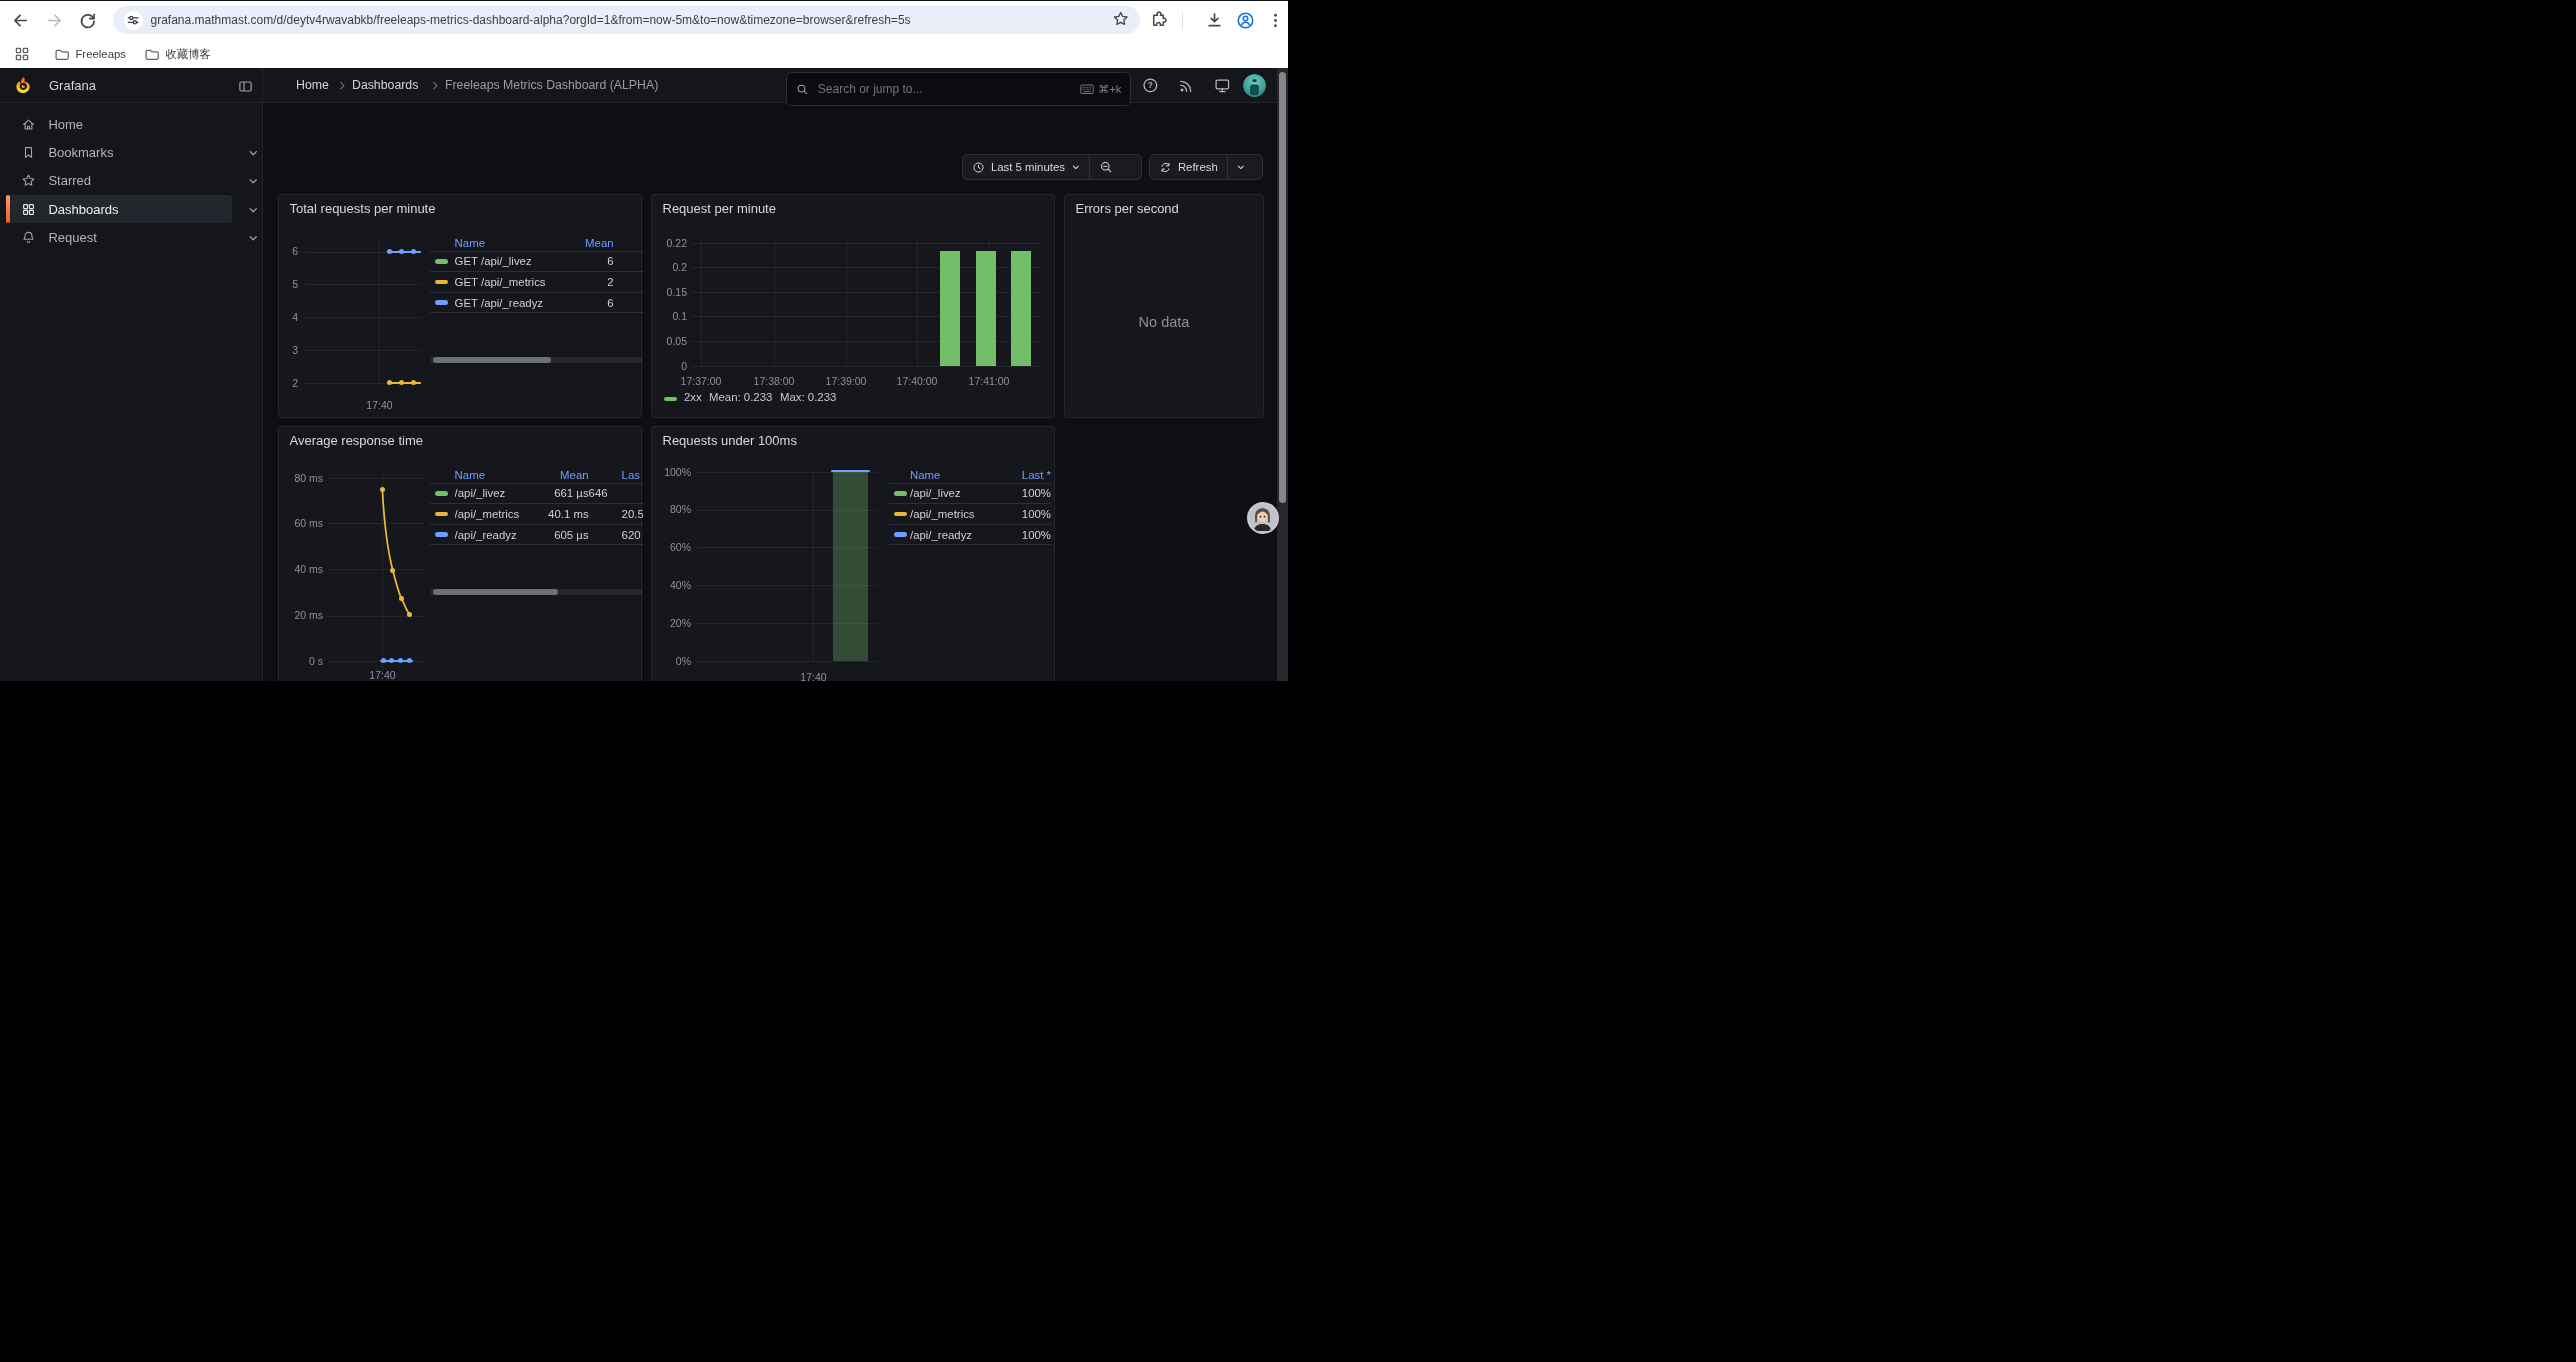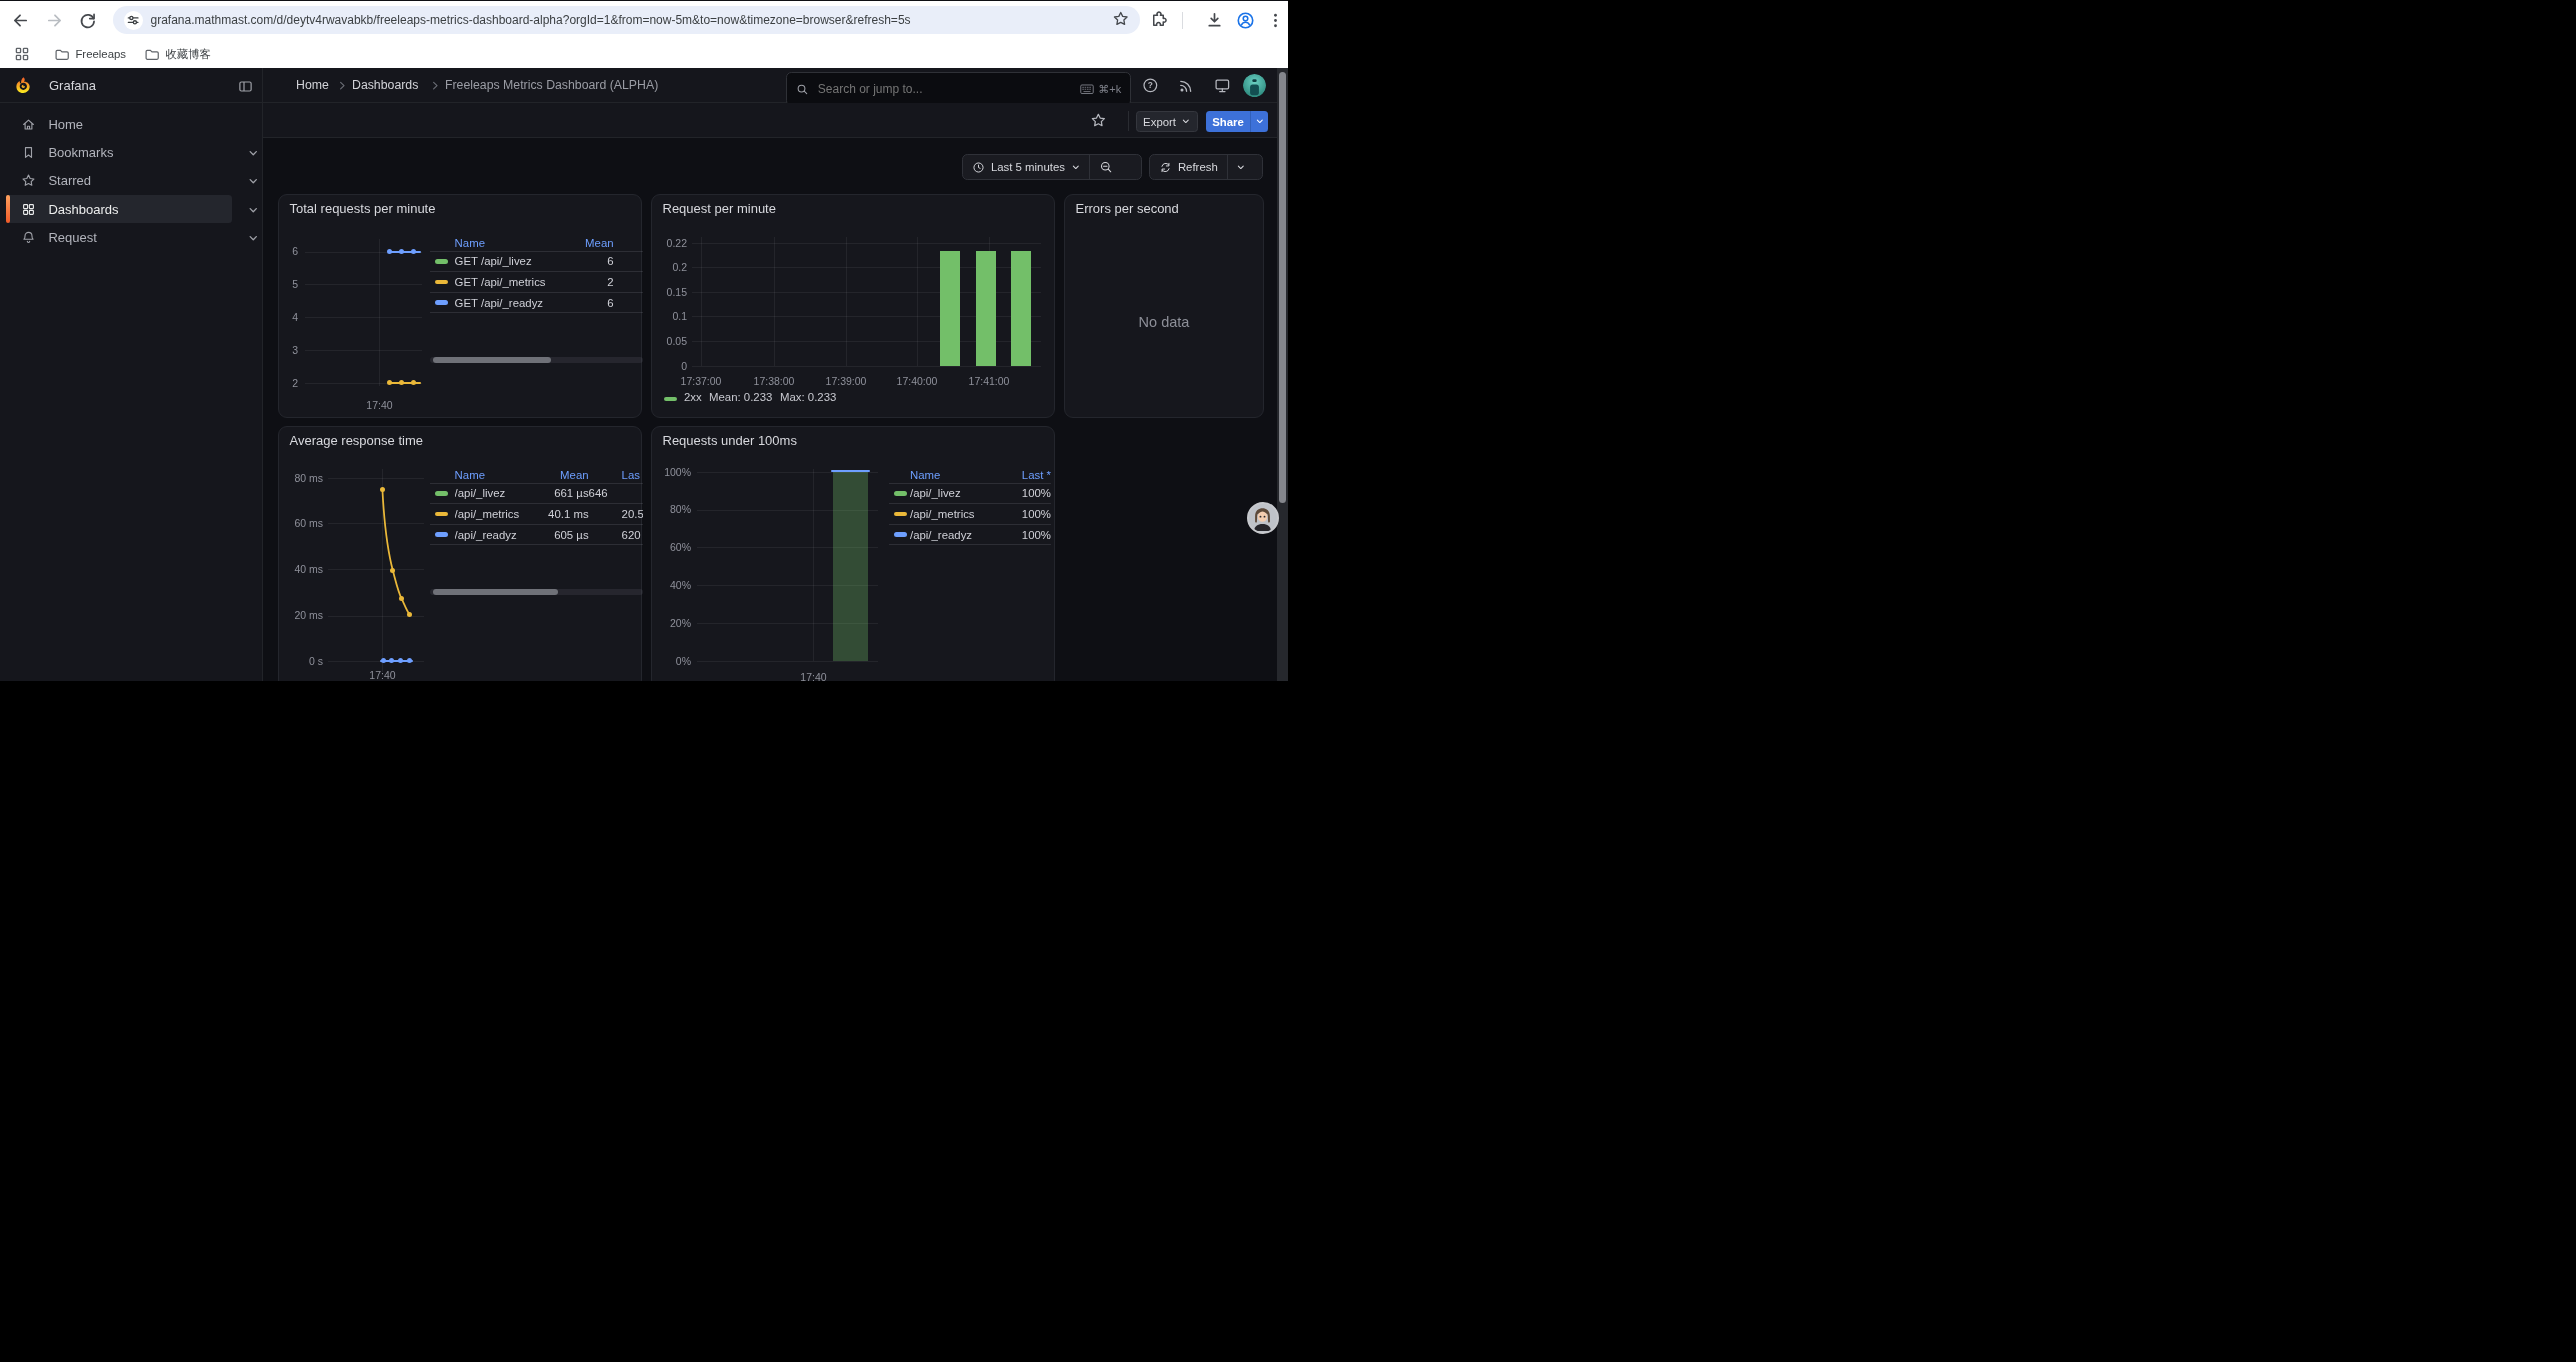--- a/index.html
+++ b/index.html
@@ -308,28 +308,6 @@
         </div>
       </div>
 
-      <div class="gf-toolbar">
-        <div class="hicon" style="left:825px;top:7px;">
-          <svg width="16.7" height="16.7" viewBox="0 0 20 20">
-              <path d="M10 2.8 L12.2 7.3 17.2 8 13.6 11.5 14.4 16.4 10 14.1 5.6 16.4 6.4 11.5 2.8 8 7.8 7.3 Z" stroke="#b6b8bf" stroke-width="1.5" fill="none" stroke-linejoin="round"></path>
-            </svg>
-        </div>
-        <div class="vsep-l" style="left:865px;top:8px;height:20px;background:#2a2c32;"></div>
-        <div class="btn secondary" style="left:873px;width:62px;">
-          <span>Export</span>
-          <svg width="9.6" height="7" viewBox="0 0 12 10">
-              <path d="M2.5 3 L6 6.5 L9.5 3" stroke="#d8d9de" stroke-width="1.5" fill="none" stroke-linecap="round" stroke-linejoin="round"></path>
-            </svg>
-        </div>
-        <div class="btn primary" style="left:943px;width:44px;border-radius:3.5px 0 0 3.5px;">
-          <span>Share</span>
-        </div>
-        <div class="btn primary" style="left:987px;width:18.4px;border-radius:0 3.5px 3.5px 0;border-left:0.9px solid #3160ba;">
-          <svg width="9.6" height="7" viewBox="0 0 12 10">
-              <path d="M2.5 3 L6 6.5 L9.5 3" stroke="#fff" stroke-width="1.5" fill="none" stroke-linecap="round" stroke-linejoin="round"></path>
-            </svg>
-        </div>
-      </div>
 
       <div class="tgroup" style="left:699px;width:180px;">
         <div class="tseg">

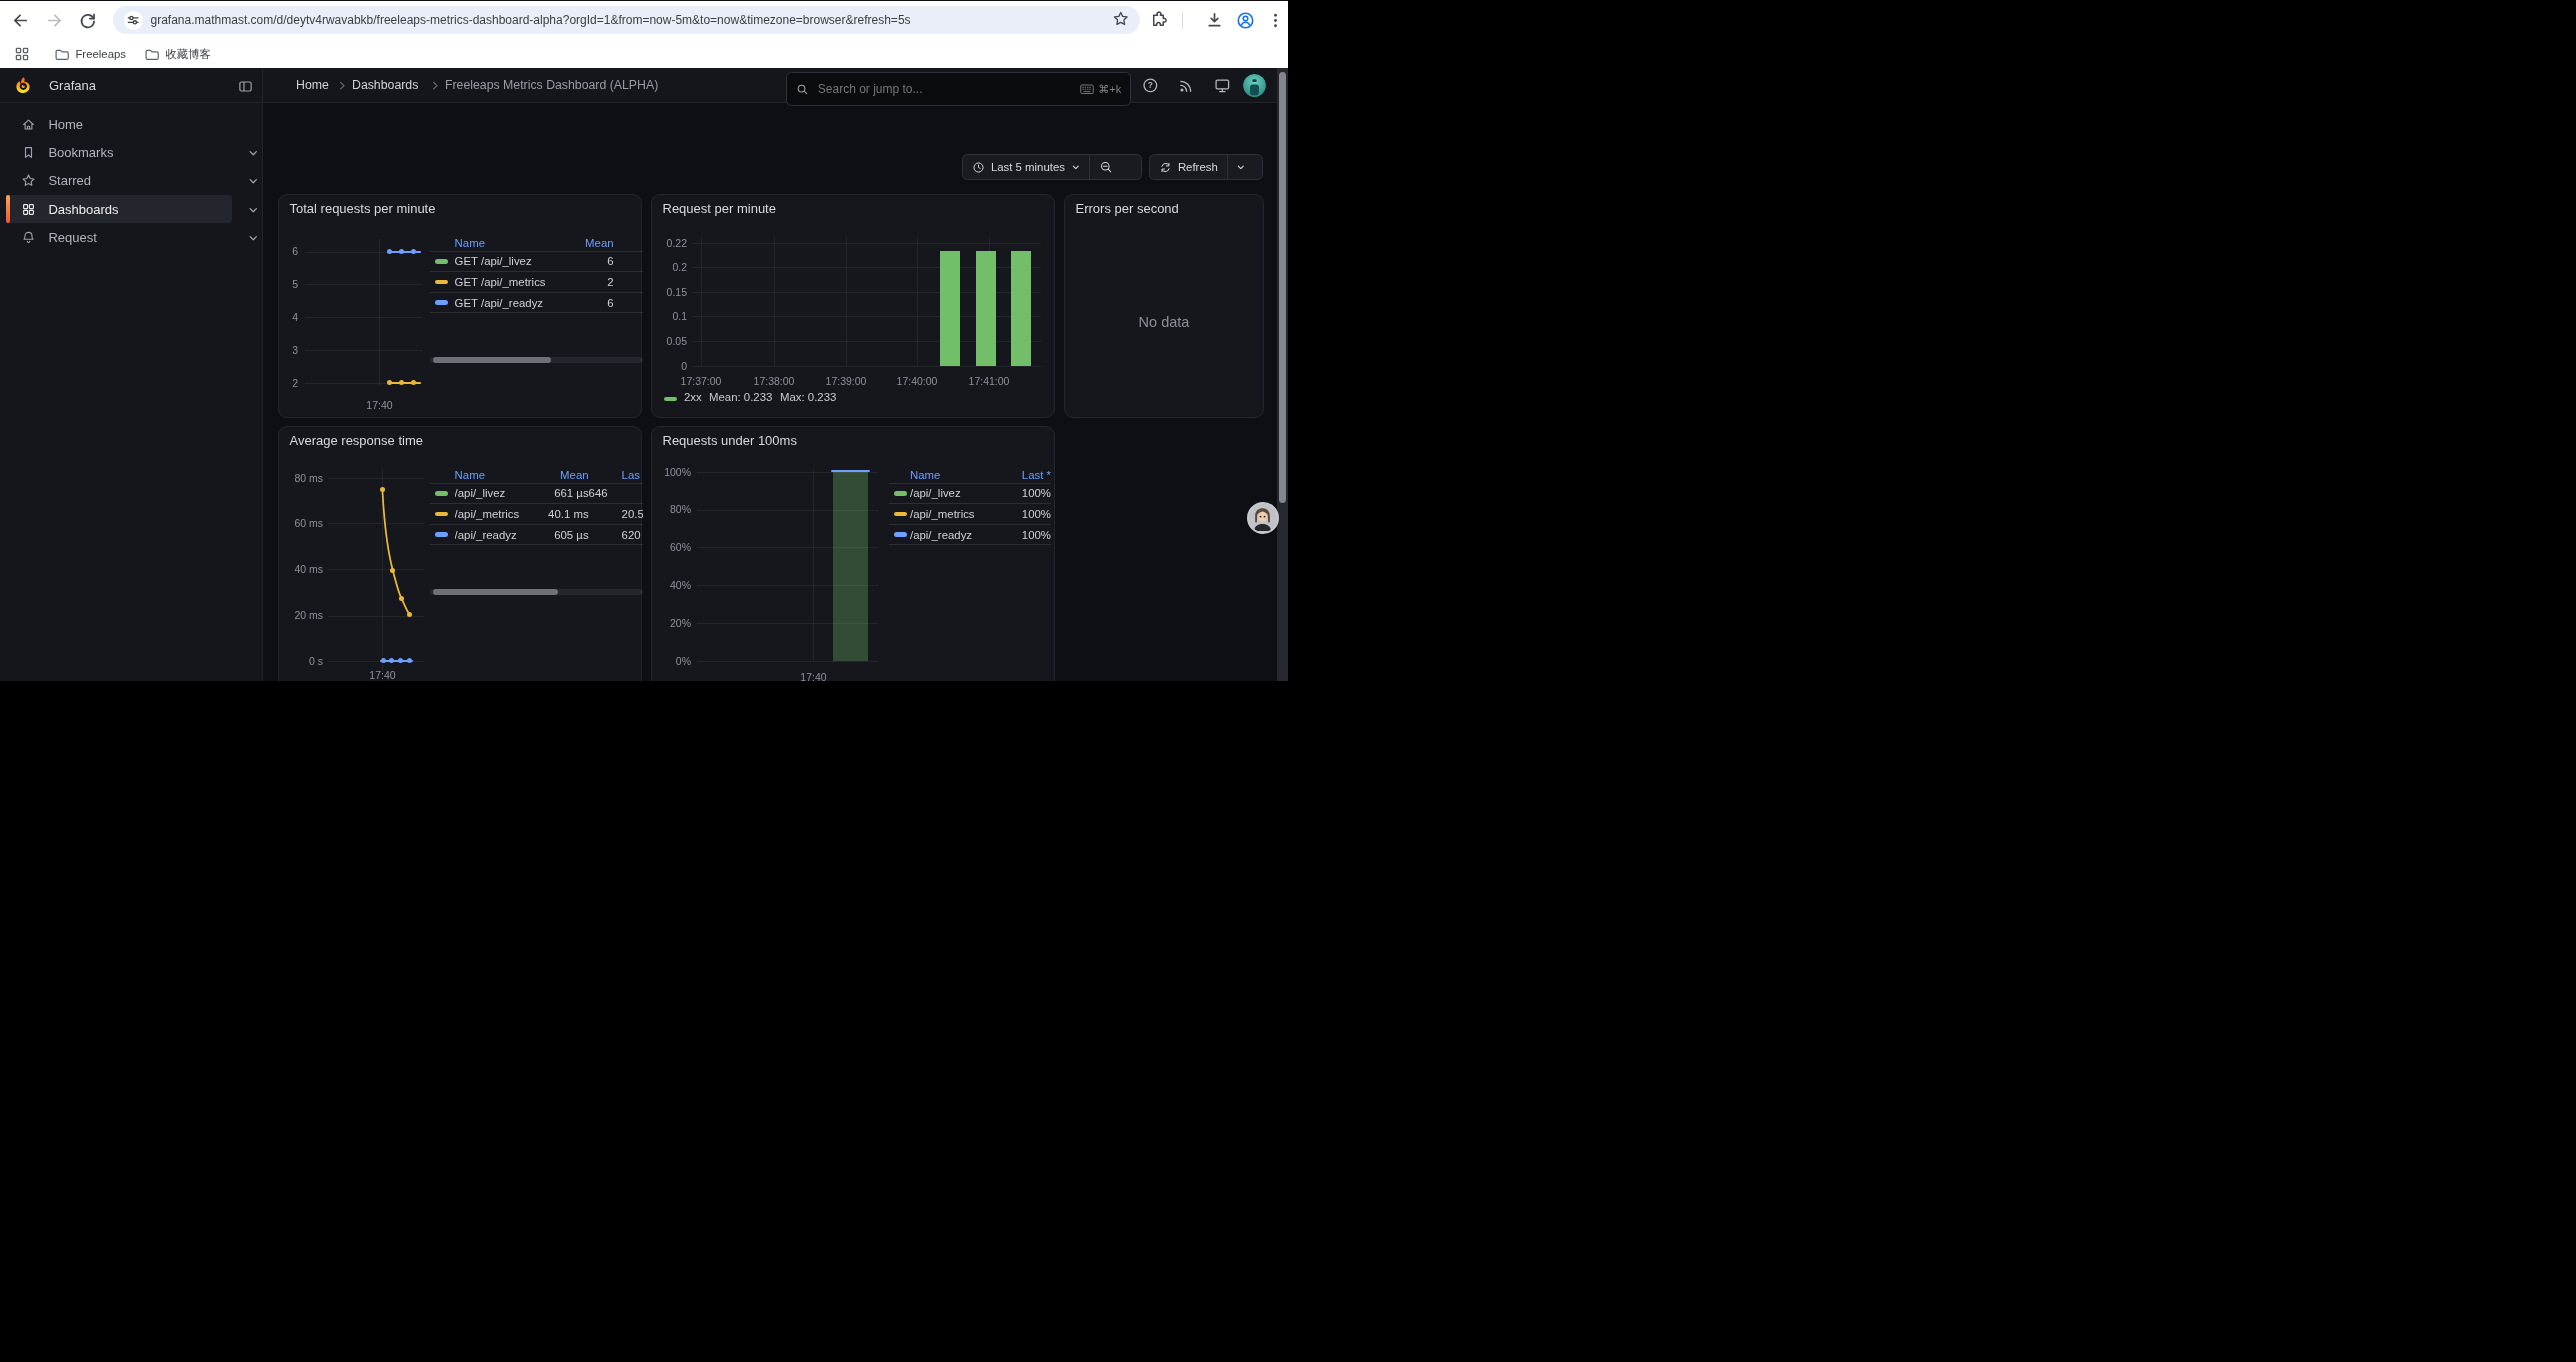--- a/index.html
+++ b/index.html
@@ -57,7 +57,7 @@
   .tseg+.tseg{border-left:0.9px solid #2f3138;}
 
   
-  .panel{position:absolute;background:#16171d;border:0.9px solid #24262d;border-radius:9px;}
+  .panel{position:absolute;background:#16171d;border:0.9px solid #24262d;border-radius:3px;}
   .ptitle{position:absolute;left:10.5px;top:6.1px;font-size:13px;font-weight:500;color:#d8d9de;white-space:nowrap;cursor:pointer;}
   .yt{position:absolute;text-align:right;font-size:10.5px;color:#8f919b;line-height:12.3px;}
   .xt{position:absolute;text-align:center;font-size:10.5px;color:#8f919b;line-height:12.3px;}

